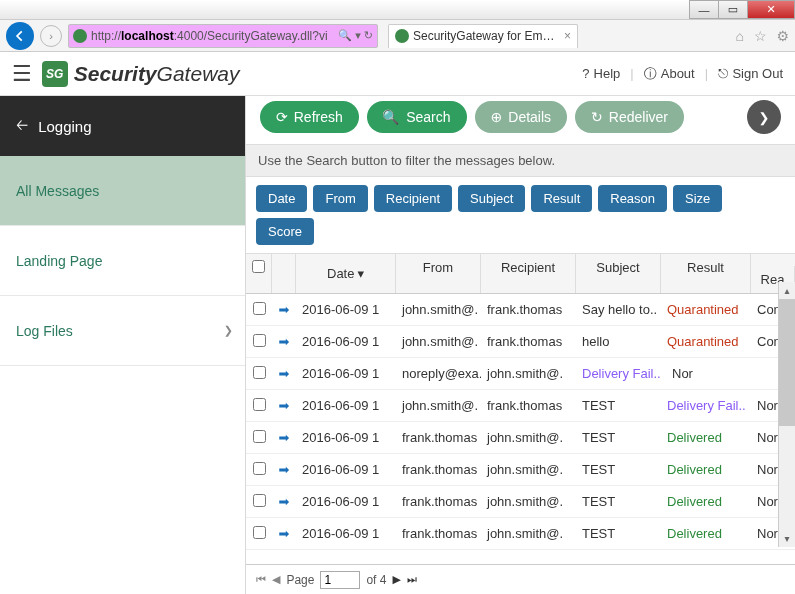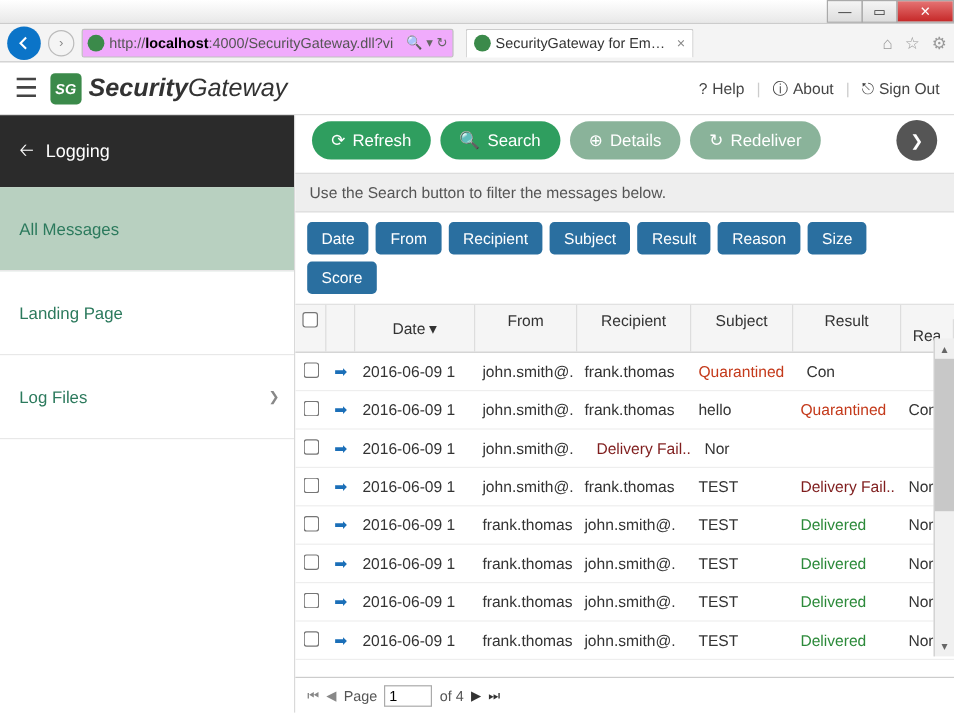--- a/index.html
+++ b/index.html
@@ -238,6 +238,7 @@
             <div class="td td-date">2016-06-09 1</div>
             <div class="td td-from">john.smith@.</div>
             <div class="td td-rcpt">frank.thomas</div>
+            <div class="td td-subj">Say hello to..</div>
             <div class="td td-res res-quar">Quarantined</div>
             <div class="td td-reason">Con</div>
           </div>

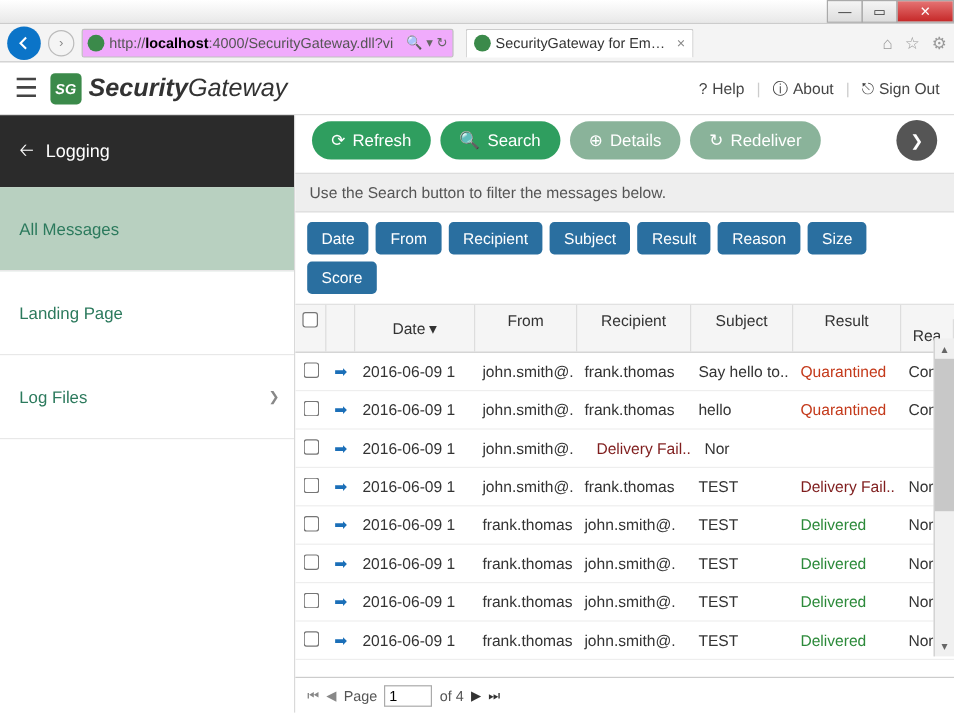--- a/index.html
+++ b/index.html
@@ -256,6 +256,7 @@
             <div class="td td-cb"><input type="checkbox" style=""></div>
             <div class="td td-ic"><span class="arrow-icon"></span></div>
             <div class="td td-date">2016-06-09 1</div>
+            <div class="td td-from">noreply@exa.</div>
             <div class="td td-rcpt">john.smith@.</div>
             <div class="td td-res res-fail">Delivery Fail..</div>
             <div class="td td-reason">Nor</div>

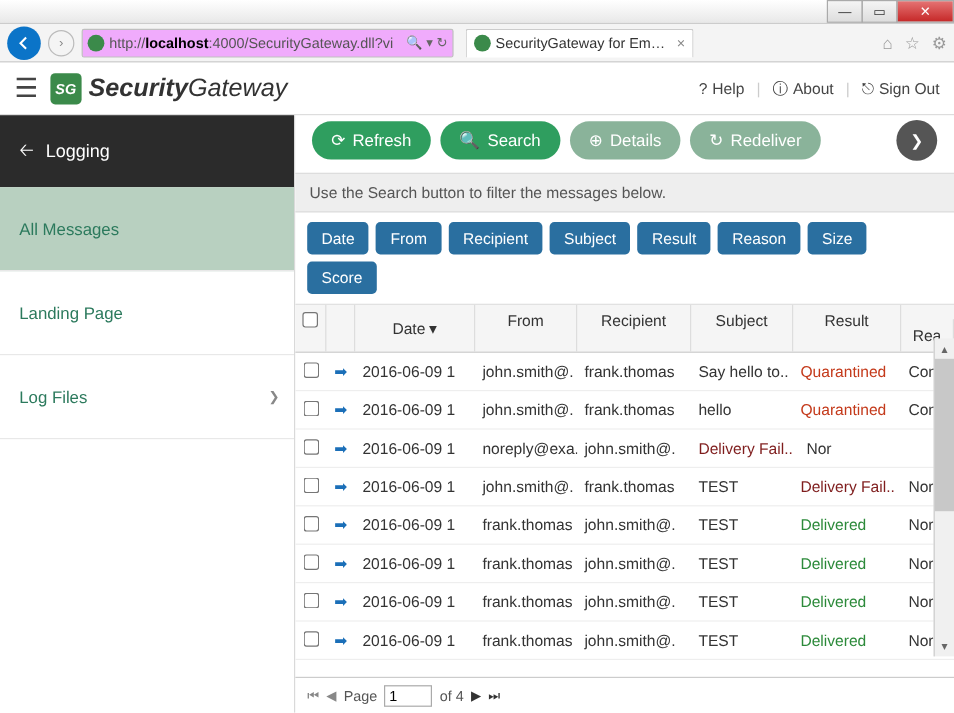--- a/index.html
+++ b/index.html
@@ -85,7 +85,7 @@
 .td-res { width: 90px; }
 .td-reason { flex: 1; }
 .res-quar { color: #c43a1b; }
-.res-fail { color: #7f1d1d; }
+.res-fail { color: #8b5cf6; }
 .res-deliv { color: #2c8a3a; }
 
 

